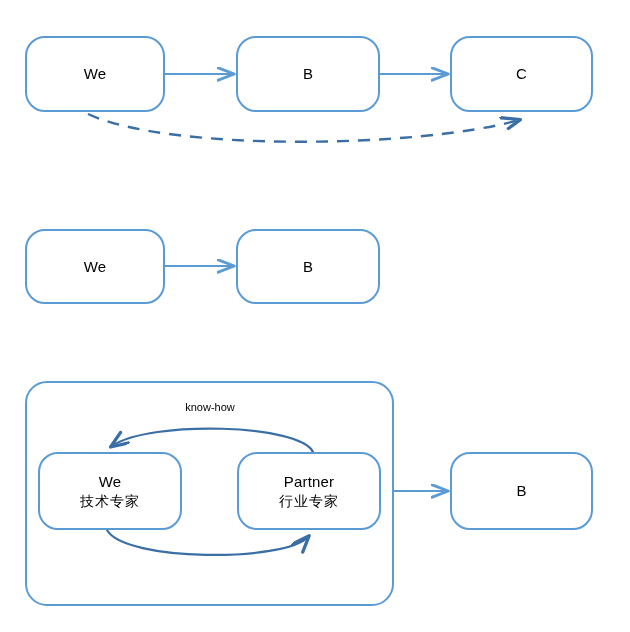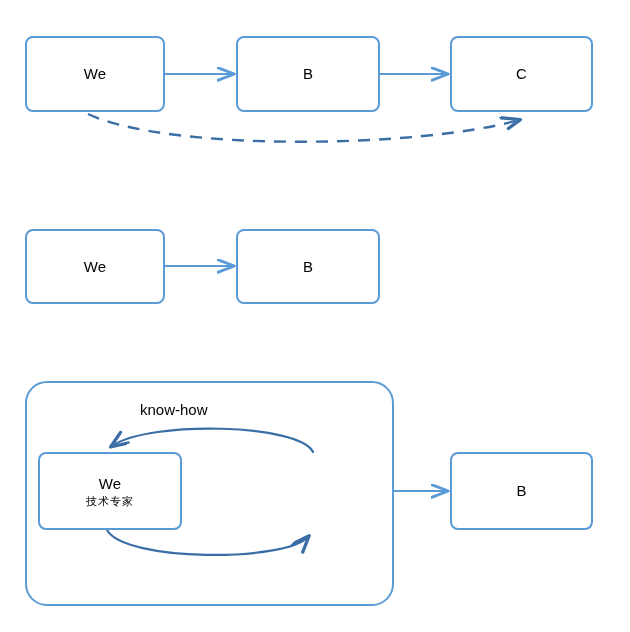--- a/index.html
+++ b/index.html
@@ -33,7 +33,7 @@
     position: absolute;
     box-sizing: border-box;
     border: 2px solid #5B9BD5;
-    border-radius: 8px;
+    border-radius: 20px;
     background: #ffffff;
     display: flex;
     flex-direction: column;

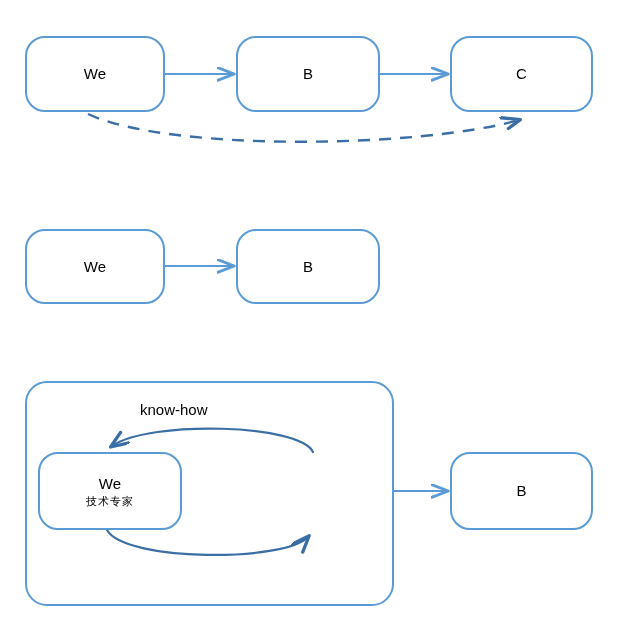--- a/index.html
+++ b/index.html
@@ -59,10 +59,10 @@
   }
   .edge-label {
     position: absolute;
-    font-size: 15px;
+    font-size: 11px;
     color: #000000;
     white-space: nowrap;
-    text-align: left;
+    text-align: center;
   }
 </style>
 </head>

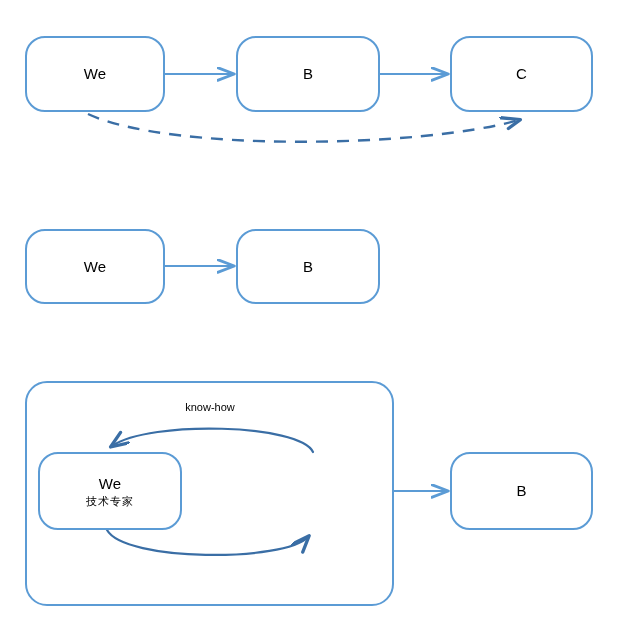--- a/index.html
+++ b/index.html
@@ -142,6 +142,10 @@
     <span class="node-label-cn">技术专家</span>
   </div>
 
+  <div class="node-box" style="left:237px; top:452px; width:144px; height:78px;">
+    <span class="node-label-en">Partner</span>
+    <span class="node-label-cn">行业专家</span>
+  </div>
 
   <div class="node-box" style="left:450px; top:452px; width:143px; height:78px;">
     <span class="node-label-en">B</span>

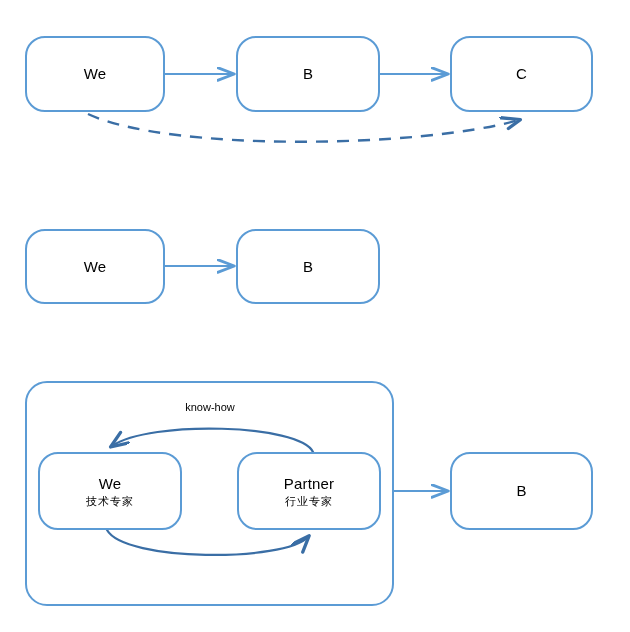--- a/index.html
+++ b/index.html
@@ -47,7 +47,7 @@
     letter-spacing: 0.2px;
   }
   .node-label-cn {
-    font-size: 11px;
+    font-size: 14px;
     letter-spacing: 1px;
   }
   .group-container {

